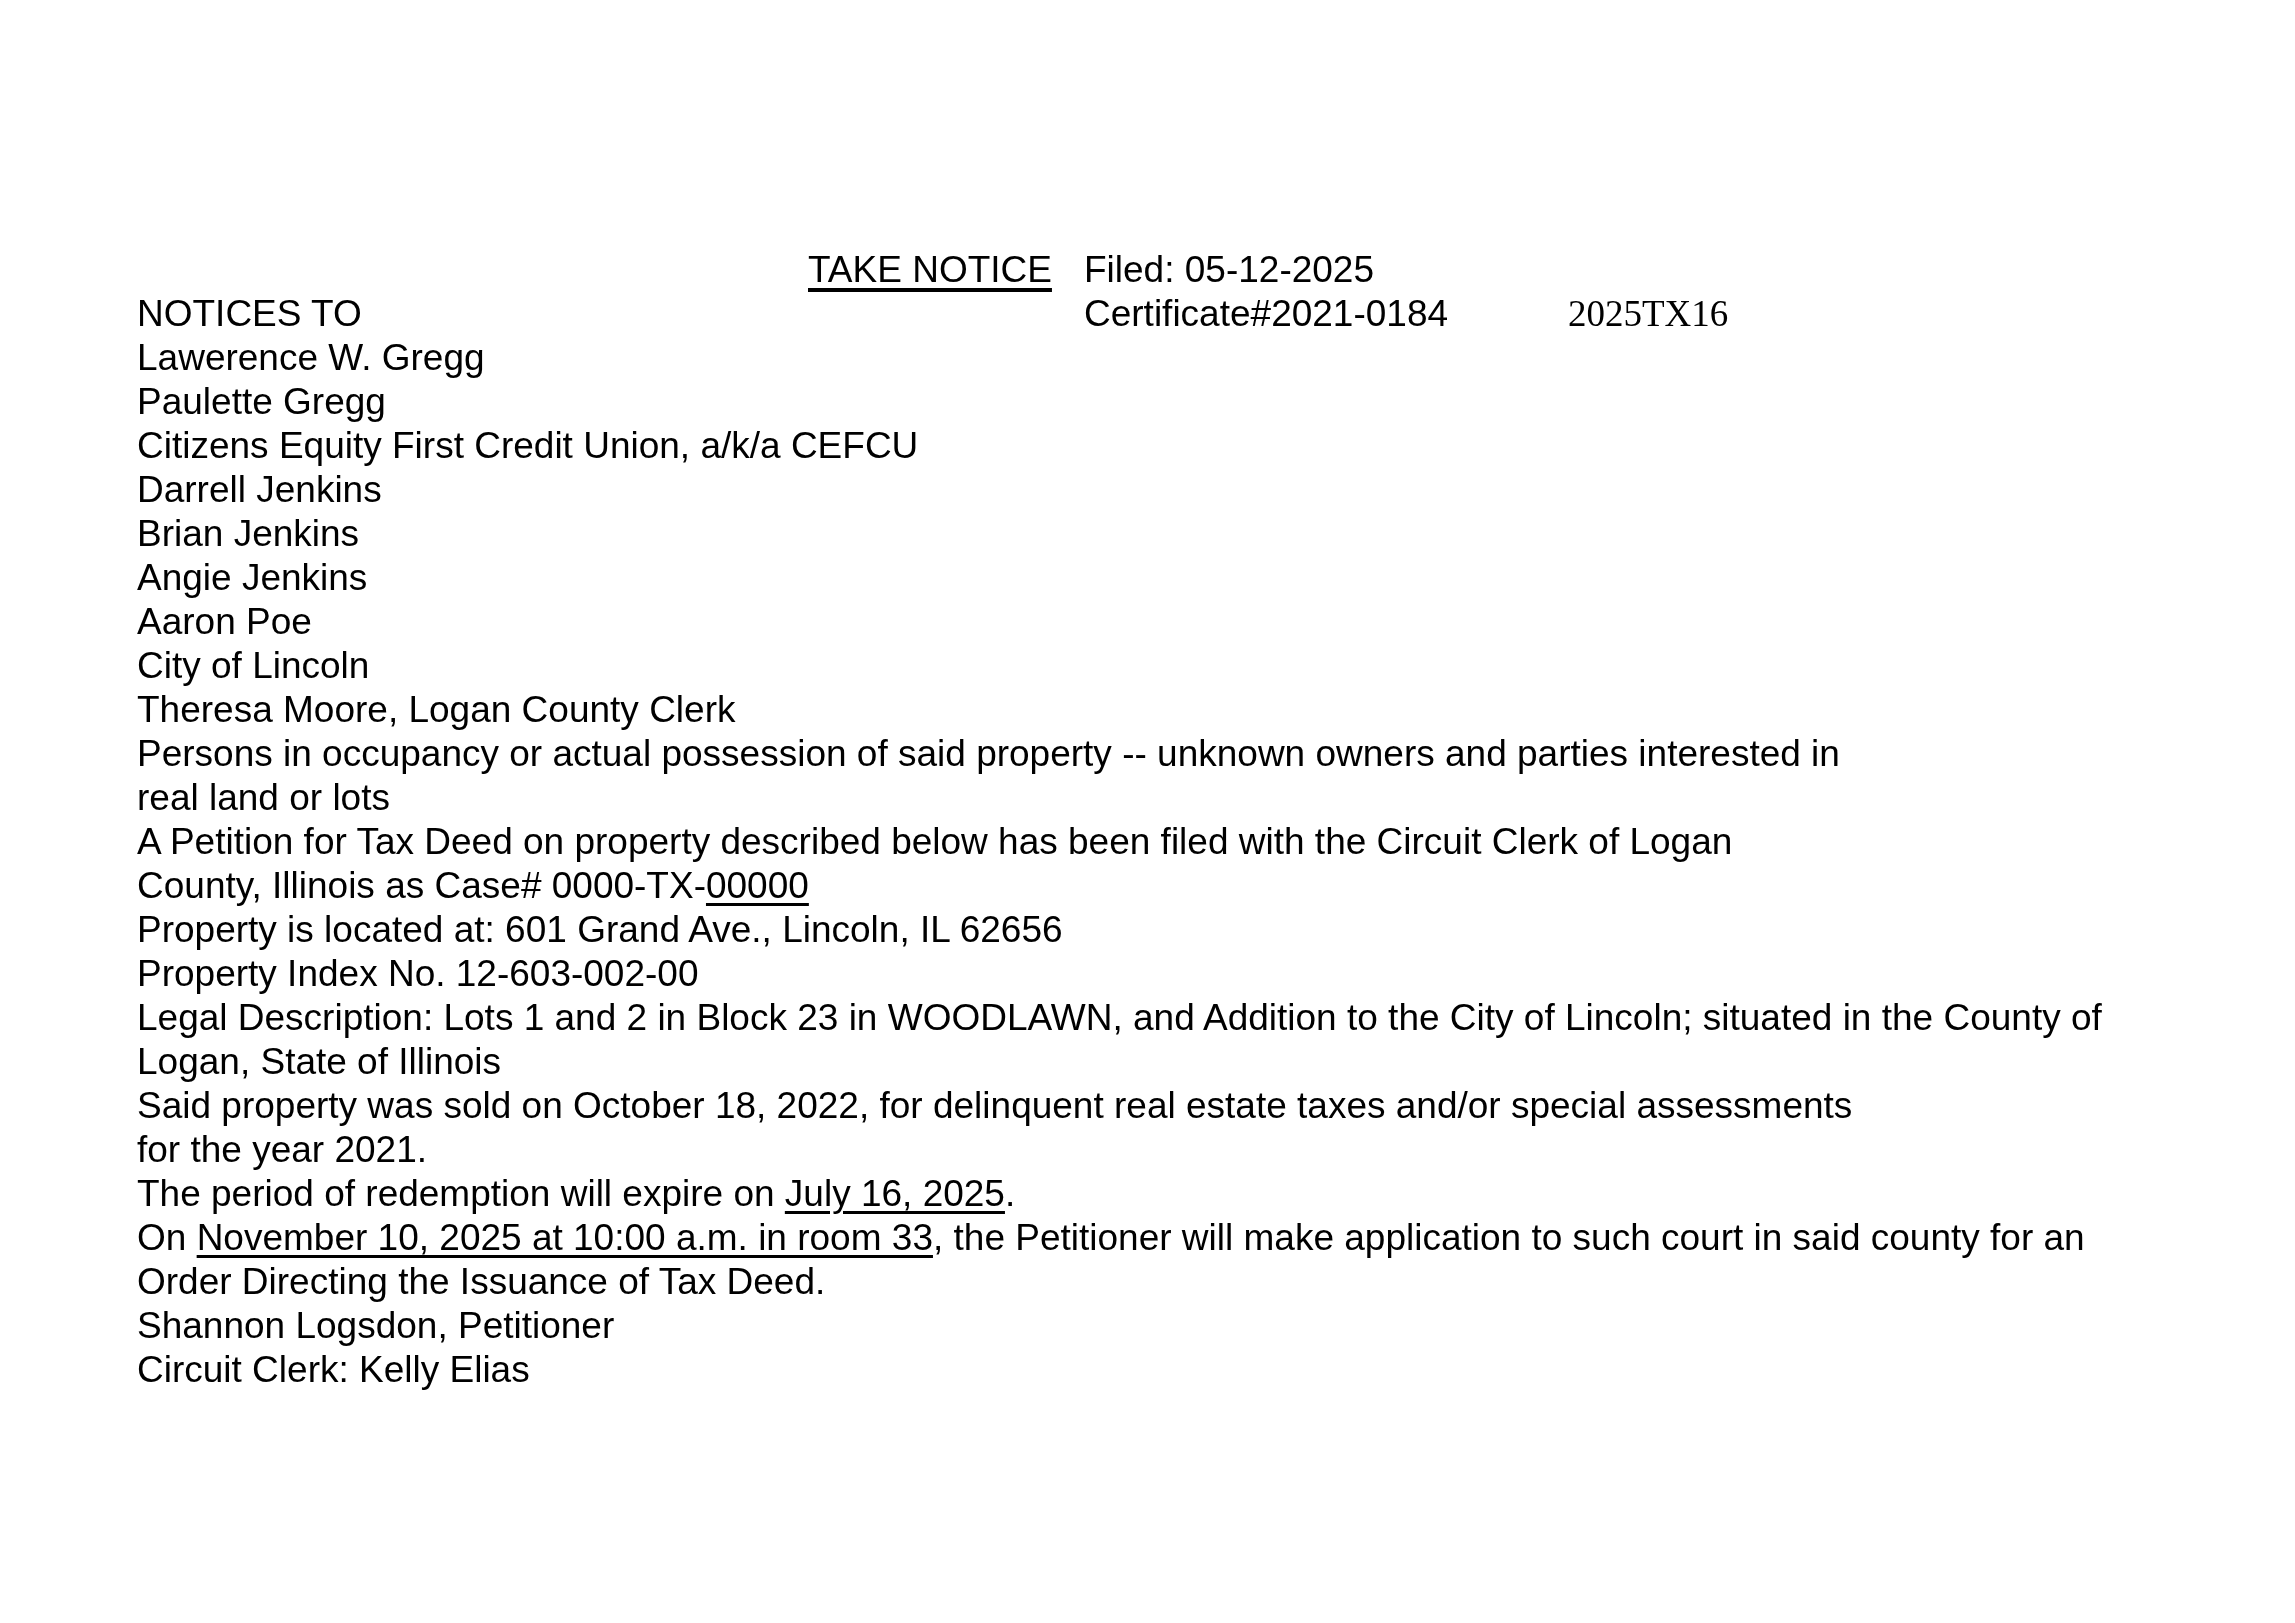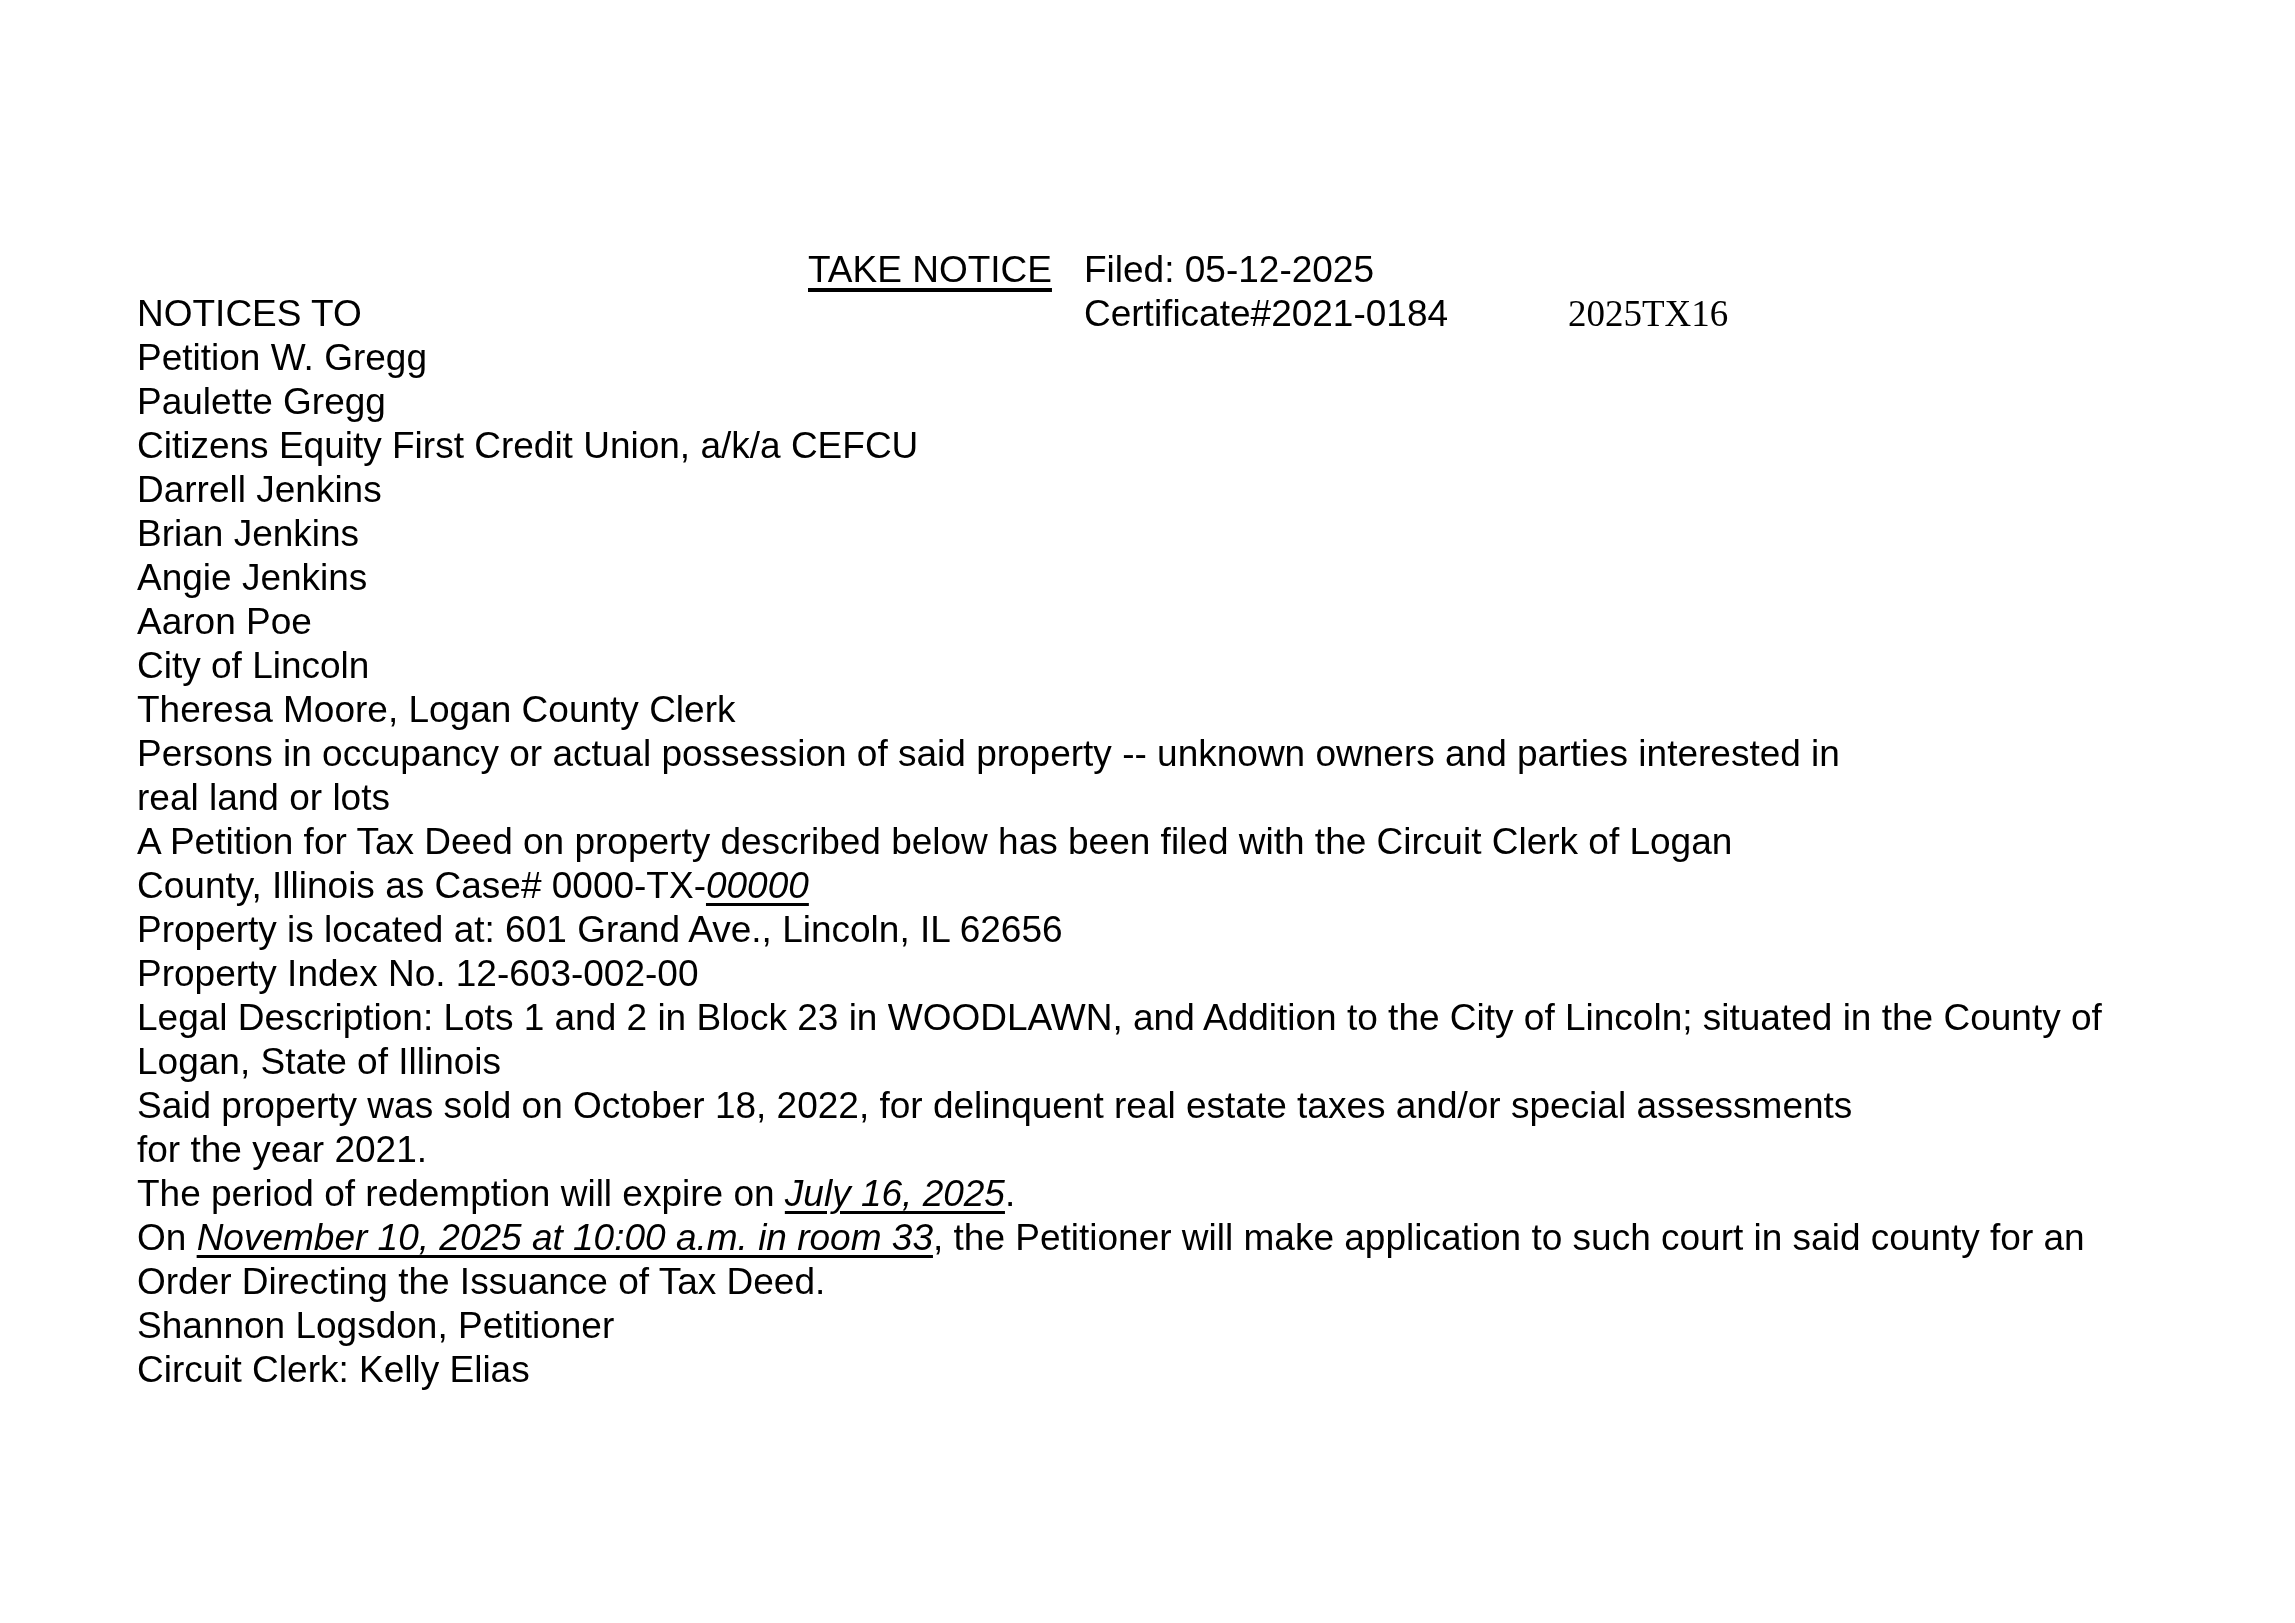--- a/index.html
+++ b/index.html
@@ -70,7 +70,7 @@
   </div>
 
   <div>
-      <div class="line"><span class="">Petition W. Gregg</span></div>
+      <div class="line"><span class="">Lawerence W. Gregg</span></div>
       <div class="line"><span class="">Paulette Gregg</span></div>
       <div class="line"><span class="">Citizens Equity First Credit Union, a/k/a CEFCU</span></div>
       <div class="line"><span class="">Darrell Jenkins</span></div>

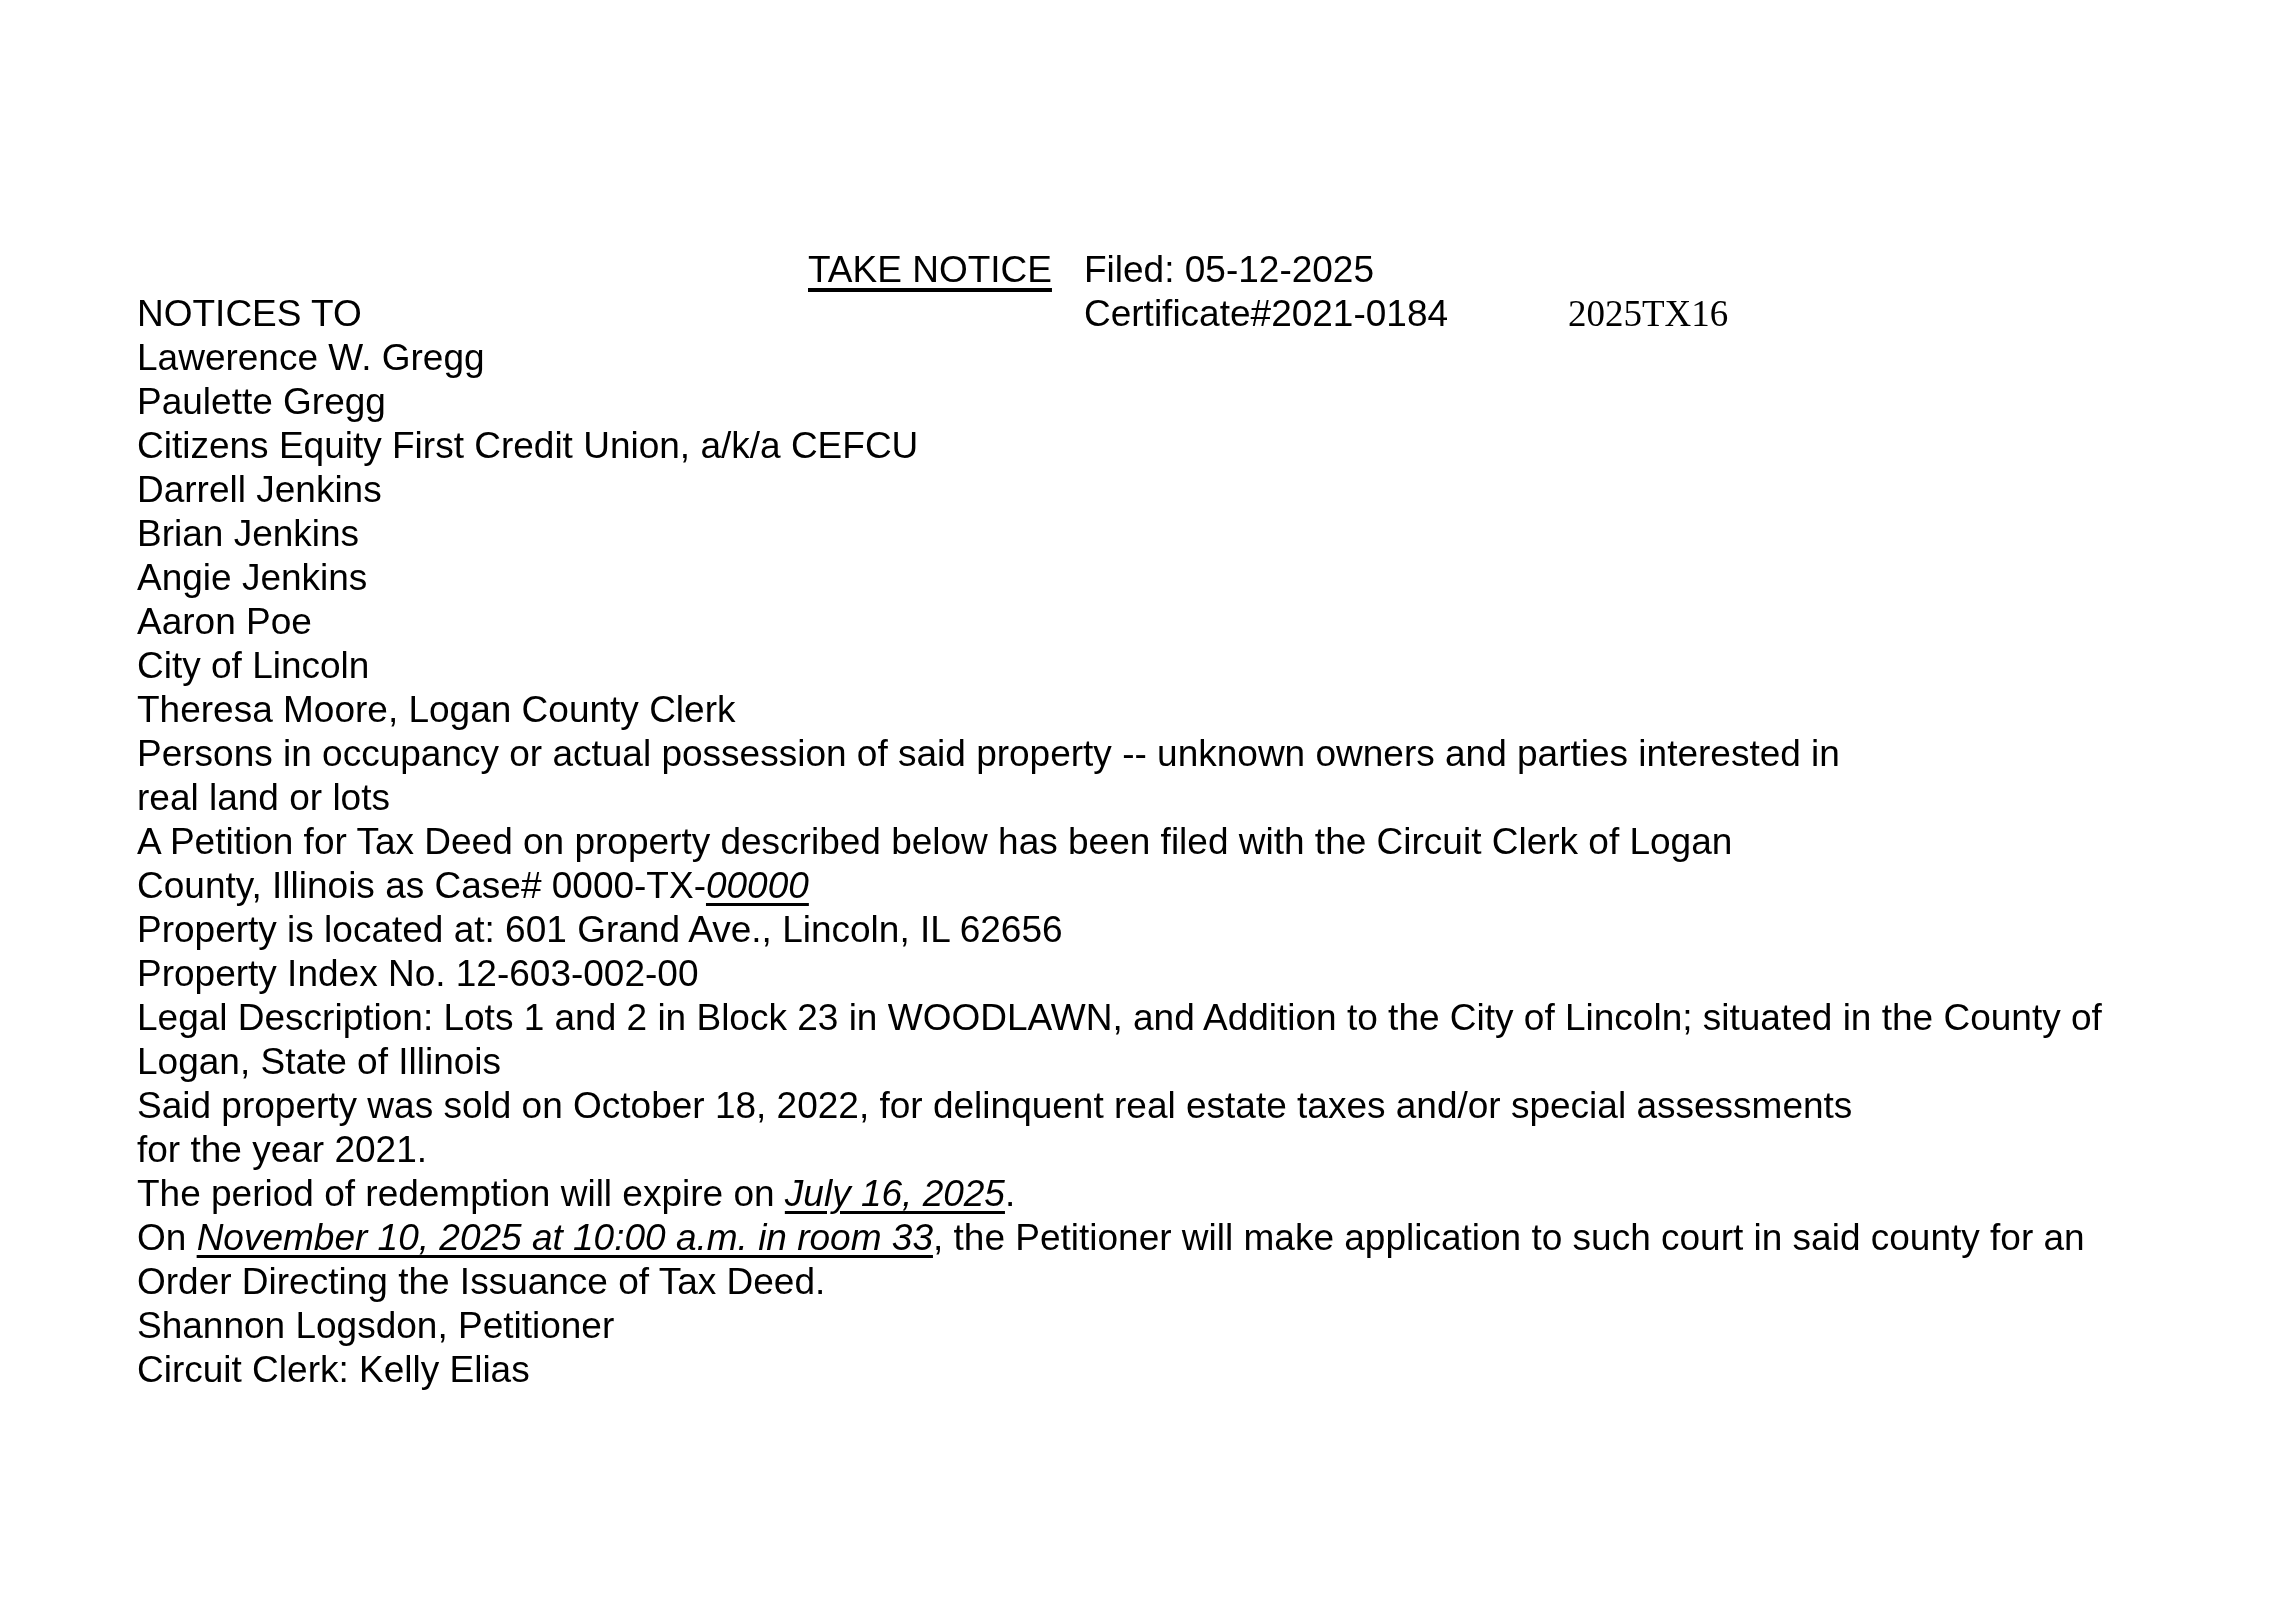--- a/index.html
+++ b/index.html
@@ -42,7 +42,6 @@
     text-decoration: underline;
     text-decoration-thickness: 2.7px;
     text-underline-offset: 5.4px;
-    font-style: italic;
   }
   .title-u {
     text-decoration: underline;

